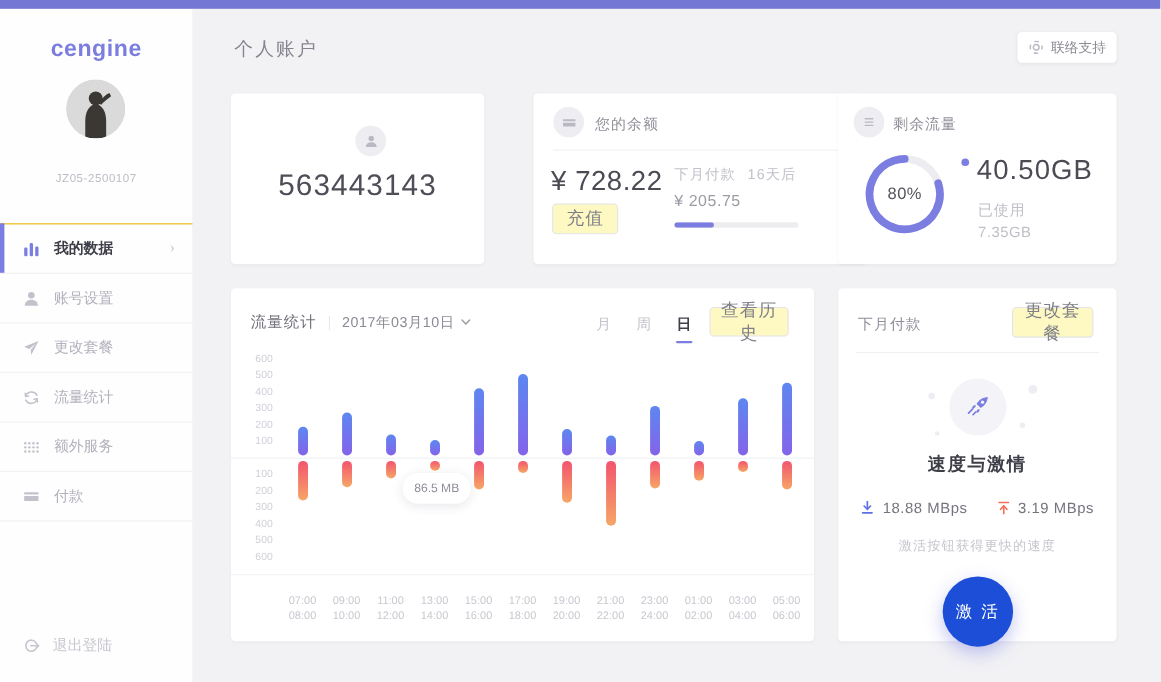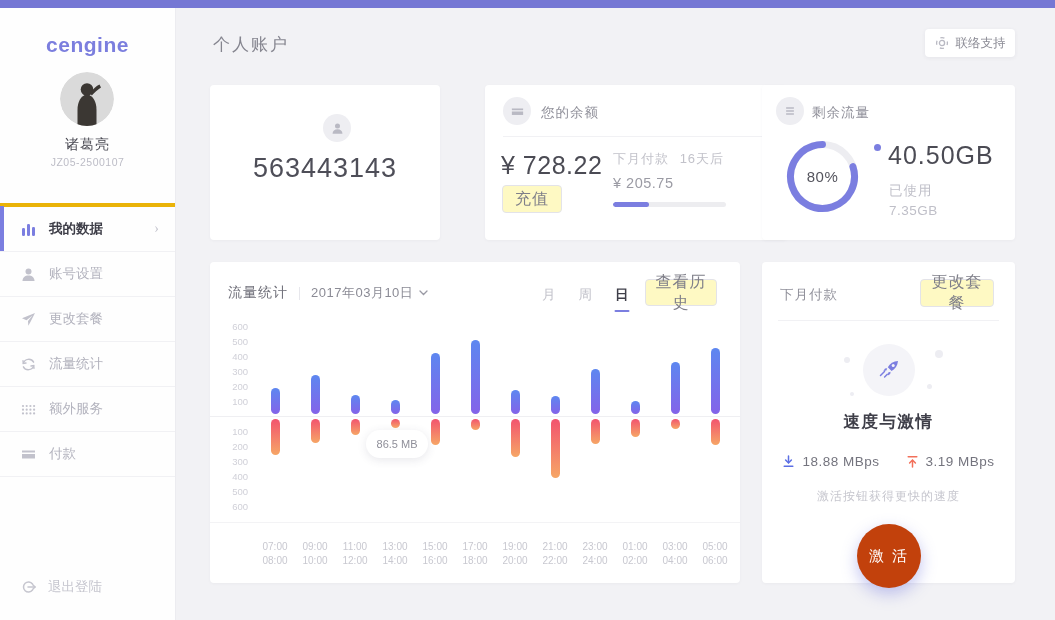--- a/index.html
+++ b/index.html
@@ -99,7 +99,6 @@
     </svg>
   </div>
 
-  <div class="u-name">诸葛亮</div>
   <div class="u-id">JZ05-2500107</div>
 
   <div class="menu">

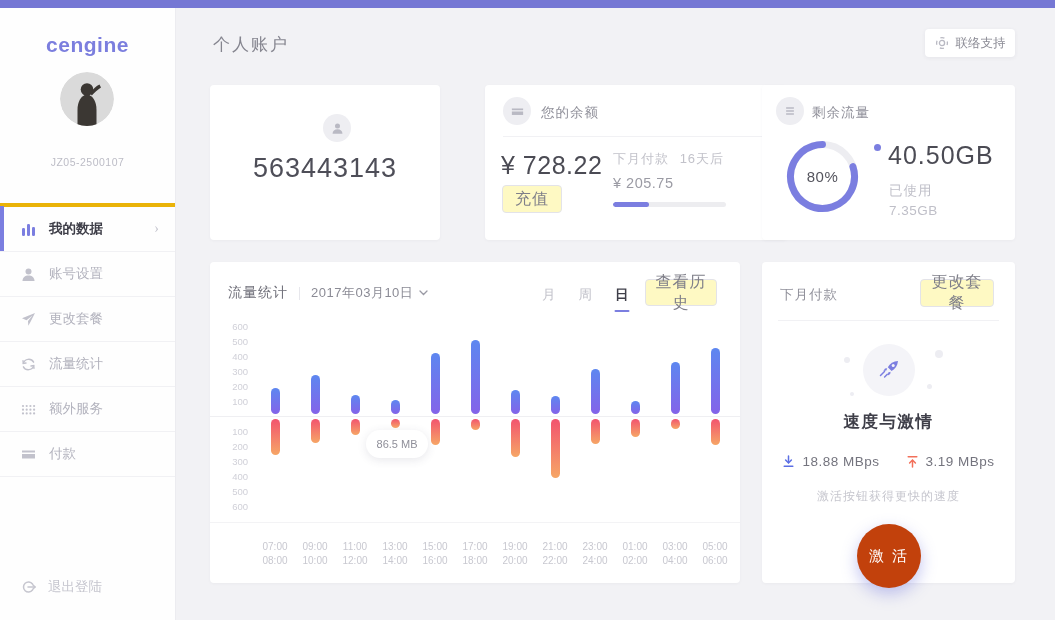--- a/index.html
+++ b/index.html
@@ -17,7 +17,7 @@
   .avatar{position:absolute;top:64px;left:60px;width:54px;height:54px;border-radius:50%;overflow:hidden;}
   .u-name{position:absolute;top:128px;left:0;right:0;text-align:center;font-size:14px;color:#4b4b54;letter-spacing:1px;}
   .u-id{position:absolute;top:148px;left:0;right:0;text-align:center;font-size:10.5px;color:#bcbcc6;letter-spacing:.5px;}
-  .menu{position:absolute;top:195px;left:0;right:0;border-top:4px solid #eab308;font-family:Liberation Serif, serif;}
+  .menu{position:absolute;top:195px;left:0;right:0;border-top:1px solid #eab308;font-family:Liberation Serif, serif;}
   .menu-item{position:relative;height:44px;display:flex;align-items:center;padding-left:20px;border-bottom:1px solid #f1f1f4;color:#b2b2bd;font-size:13.5px;cursor:pointer;}
   .menu-item .mi-icon{width:17px;height:17px;margin-right:12px;display:flex;align-items:center;justify-content:center;color:#c2c2cc;}
   .menu-item.active{color:#3e3e48;font-weight:bold;}

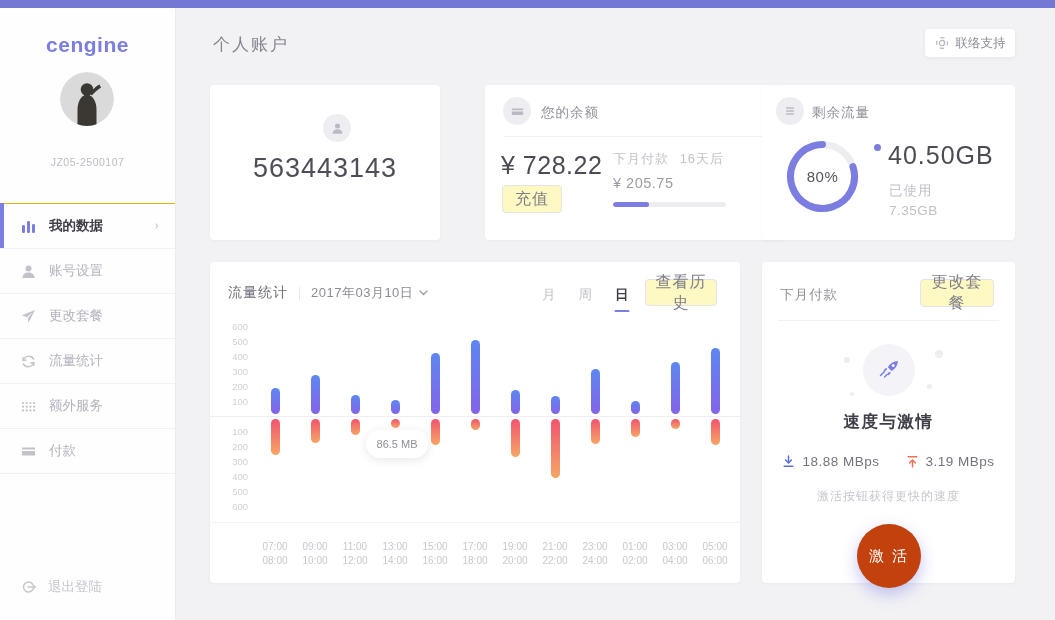--- a/index.html
+++ b/index.html
@@ -78,7 +78,7 @@
   .speeds{position:absolute;left:0;right:0;top:192px;display:flex;align-items:center;justify-content:center;gap:26px;}
   .speed{display:flex;align-items:center;gap:7px;font-size:13.5px;color:#74747e;letter-spacing:.5px;}
   .plan-note{position:absolute;left:0;right:0;top:226px;text-align:center;font-size:12px;color:#c6c6ce;letter-spacing:1px;}
-  .activate-btn{position:absolute;left:95px;top:262px;width:64px;height:64px;border-radius:50%;background:#c2410c;color:#fff;font-size:15px;letter-spacing:2px;display:flex;align-items:center;justify-content:center;cursor:pointer;box-shadow:0 6px 16px rgba(123,126,224,.45);}
+  .activate-btn{position:absolute;left:95px;top:262px;width:64px;height:64px;border-radius:50%;background:#1d4ed8;color:#fff;font-size:15px;letter-spacing:2px;display:flex;align-items:center;justify-content:center;cursor:pointer;box-shadow:0 6px 16px rgba(123,126,224,.45);}
 </style>
 </head>
 <body>

